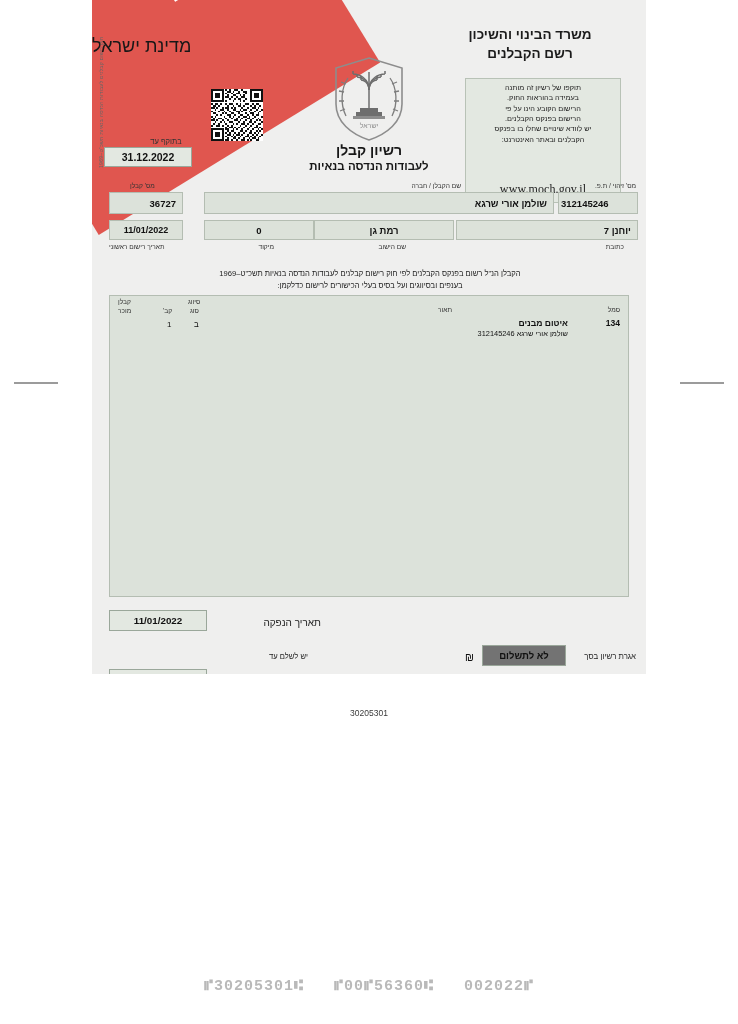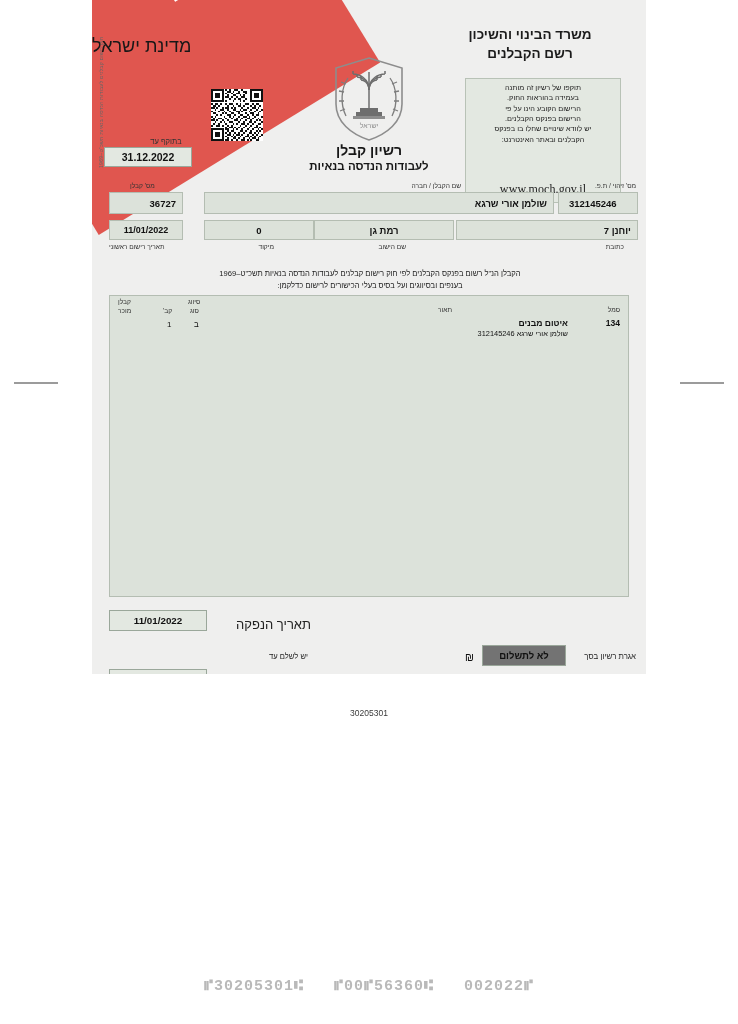--- a/index.html
+++ b/index.html
@@ -90,7 +90,7 @@
   }
   .fld.ta-r{justify-content:flex-start;padding-right:6px;}
   .fld.ta-c{justify-content:center;}
-  .fld.num{direction:ltr;justify-content:flex-start;padding-left:10px;padding-right:6px;}
+  .fld.num{direction:ltr;justify-content:flex-start;padding-left:2px;padding-right:6px;}
 
   
   .legal{

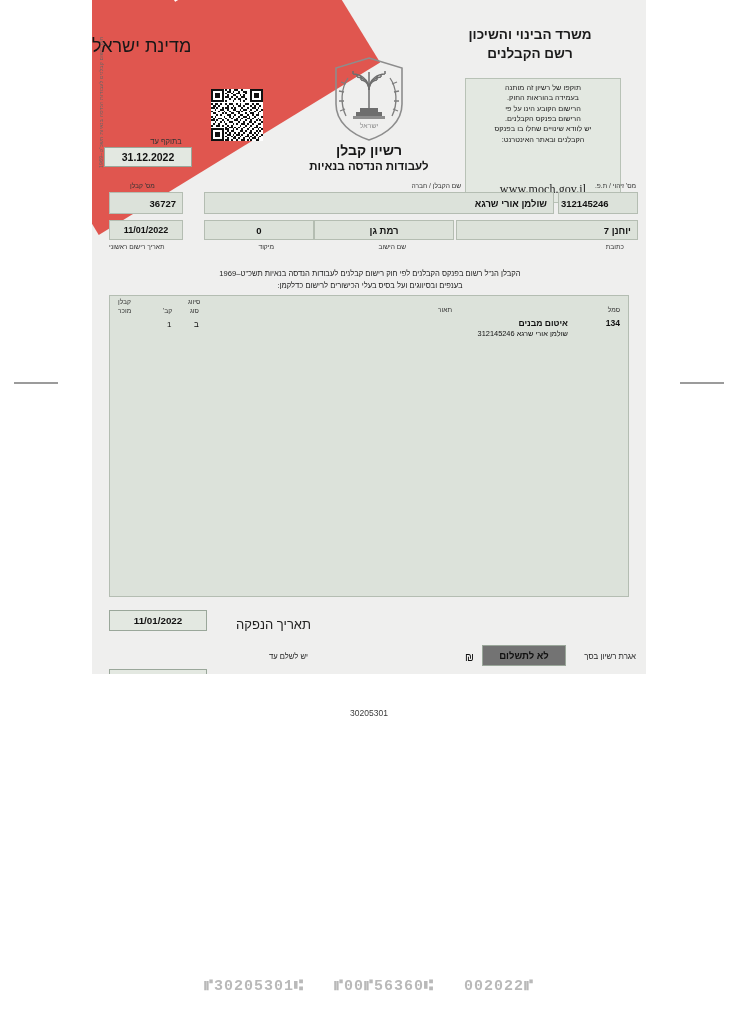--- a/index.html
+++ b/index.html
@@ -124,7 +124,7 @@
   }
 
   
-  .issue-lbl{position:absolute;right:335px;top:617px;font-size:13px;color:#222;}
+  .issue-lbl{position:absolute;right:325px;top:617px;font-size:10px;color:#222;}
   .issue-box{
     position:absolute;left:17px;top:610px;width:96px;
     border:1px solid #9aa79a;background:#e3e8e1;text-align:center;

